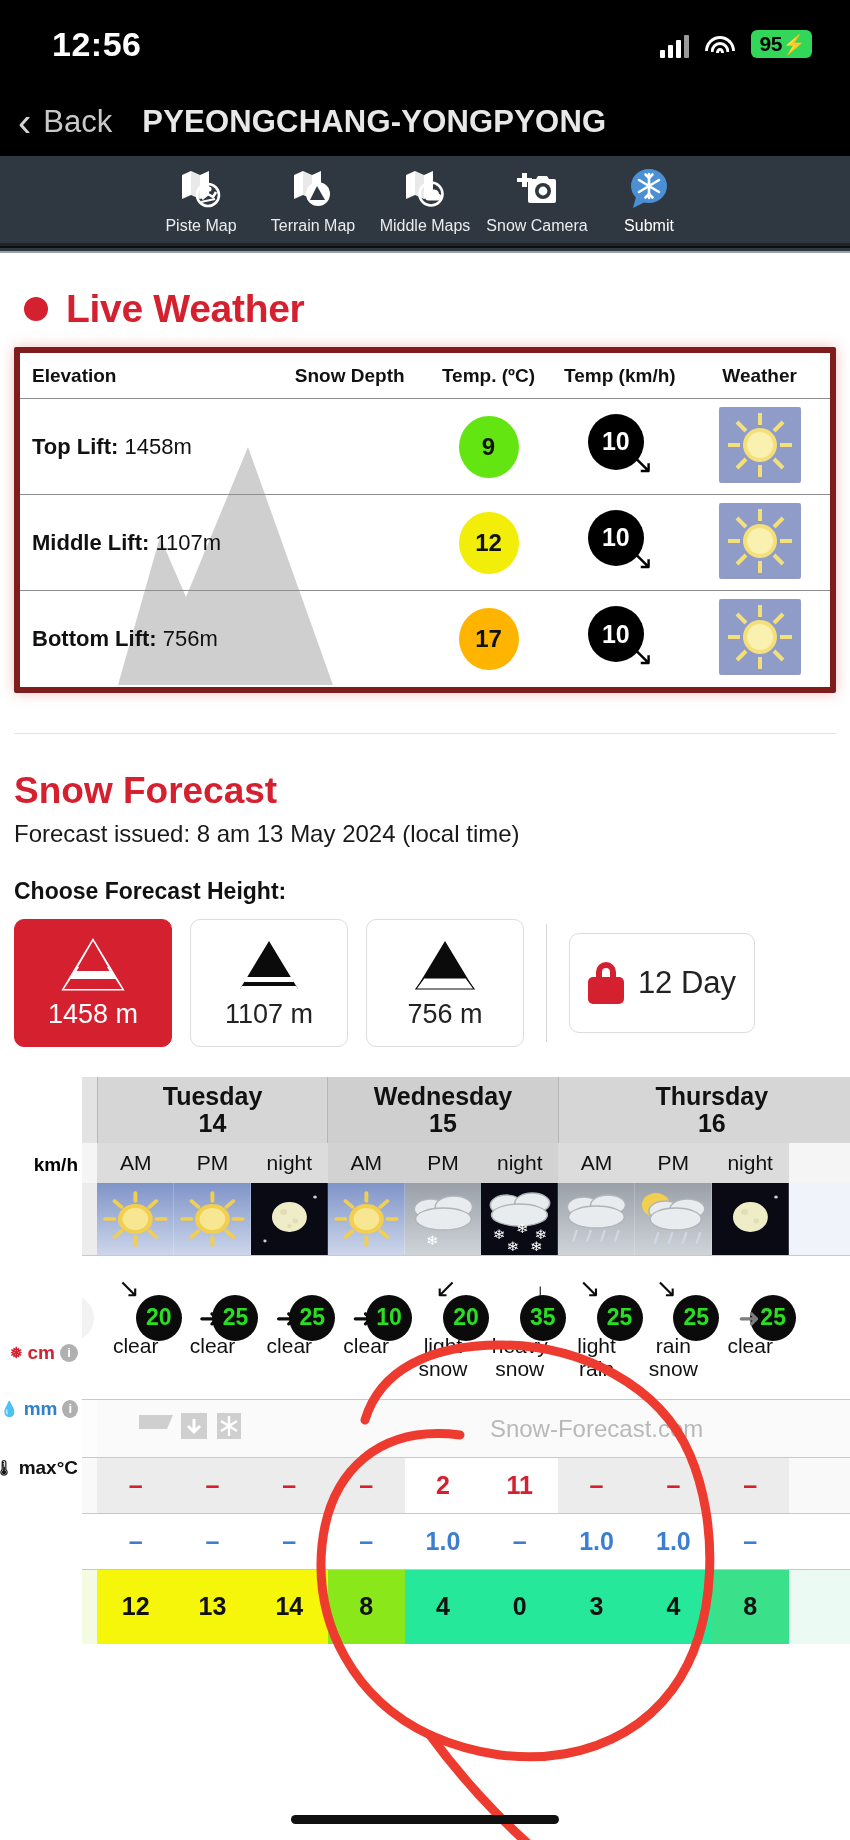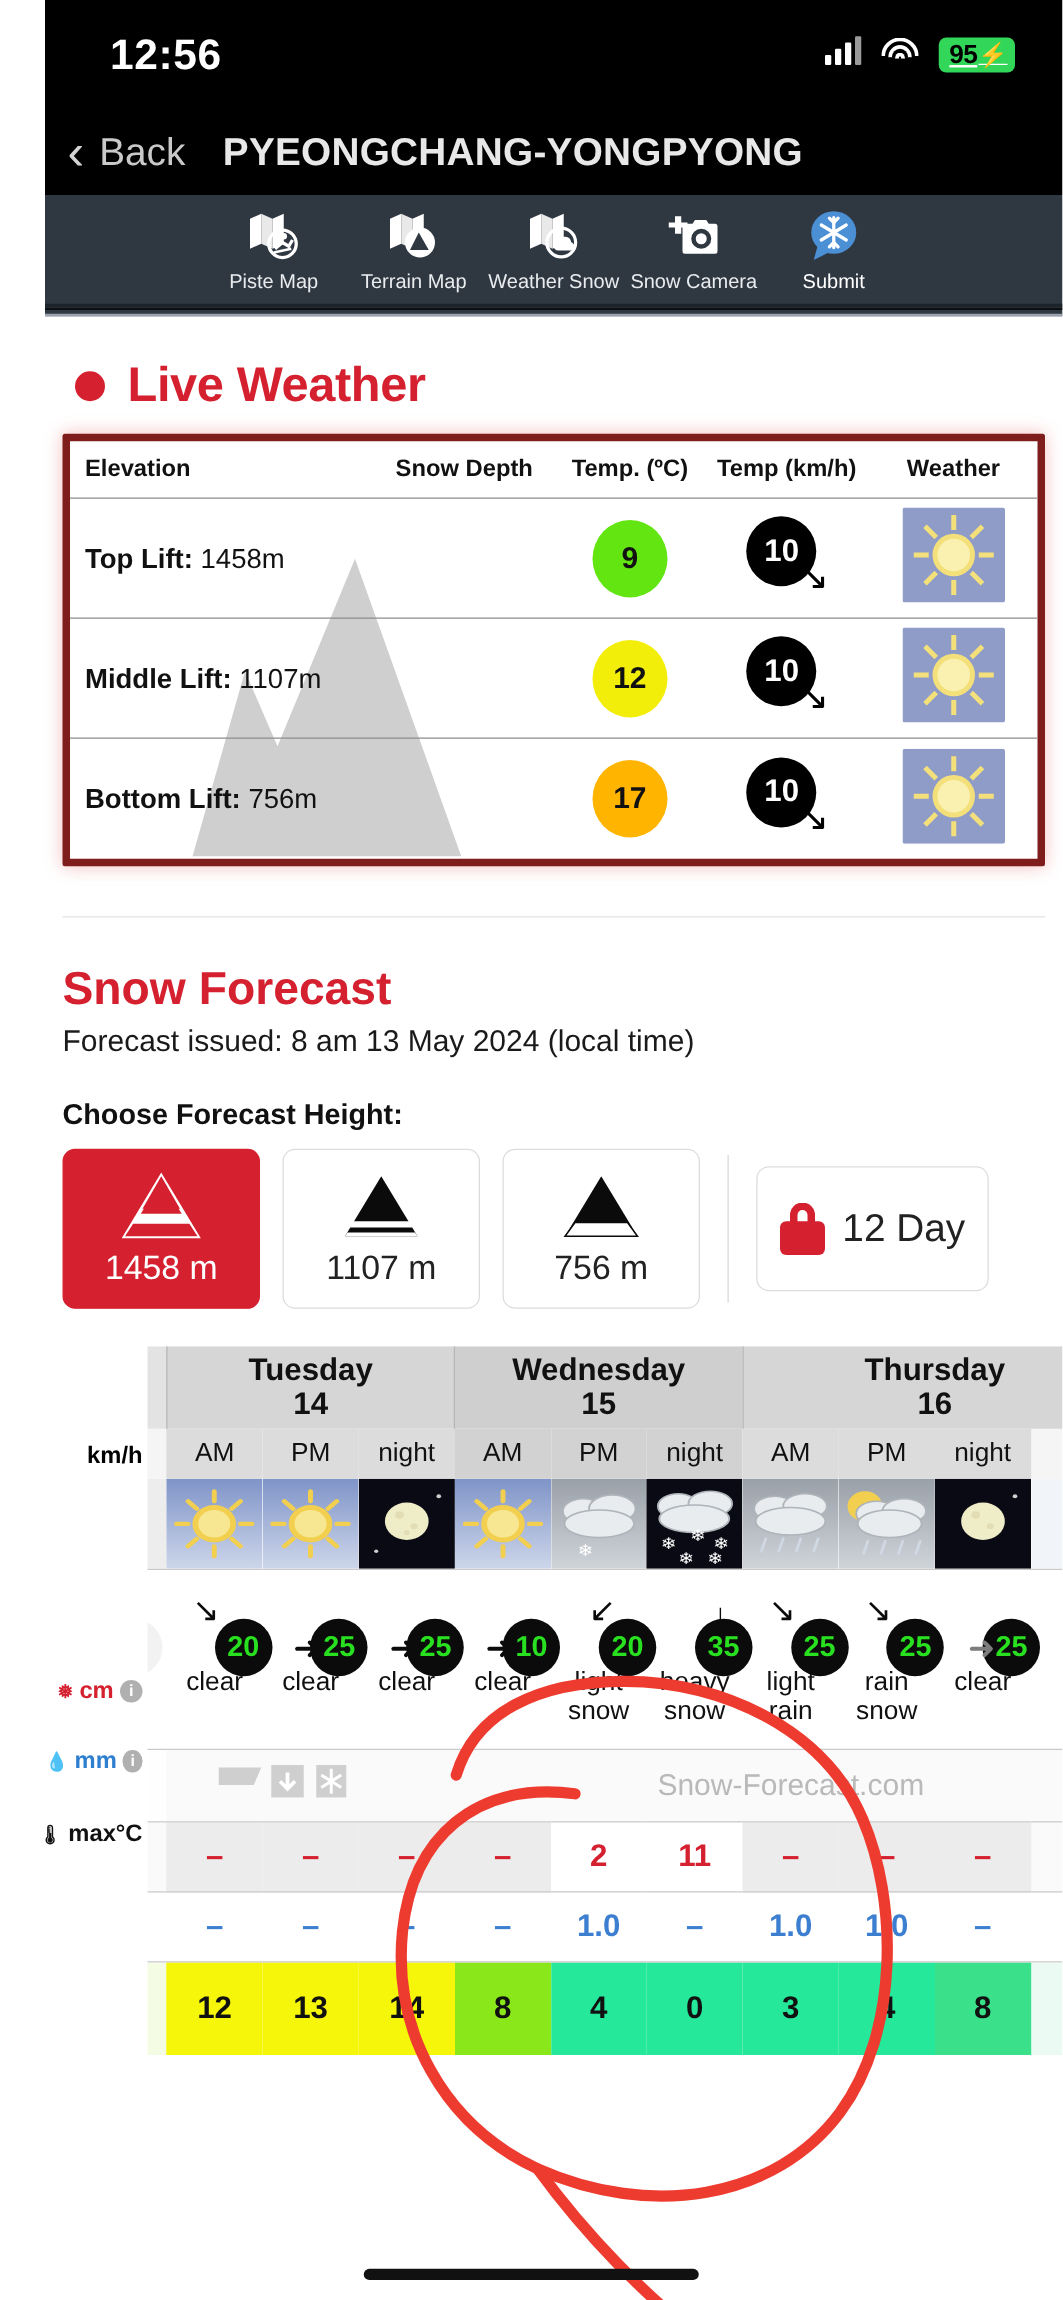--- a/index.html
+++ b/index.html
@@ -9,7 +9,7 @@
     font-family: "Liberation Sans", sans-serif;
     overflow: hidden;
   }
-  #root { position: relative; width: 850px; height: 1840px; background:#fff;padding-left:36px; }
+  #root { position: relative; width: 850px; height: 1840px; background:#fff; }
 
   
   .statusbar {

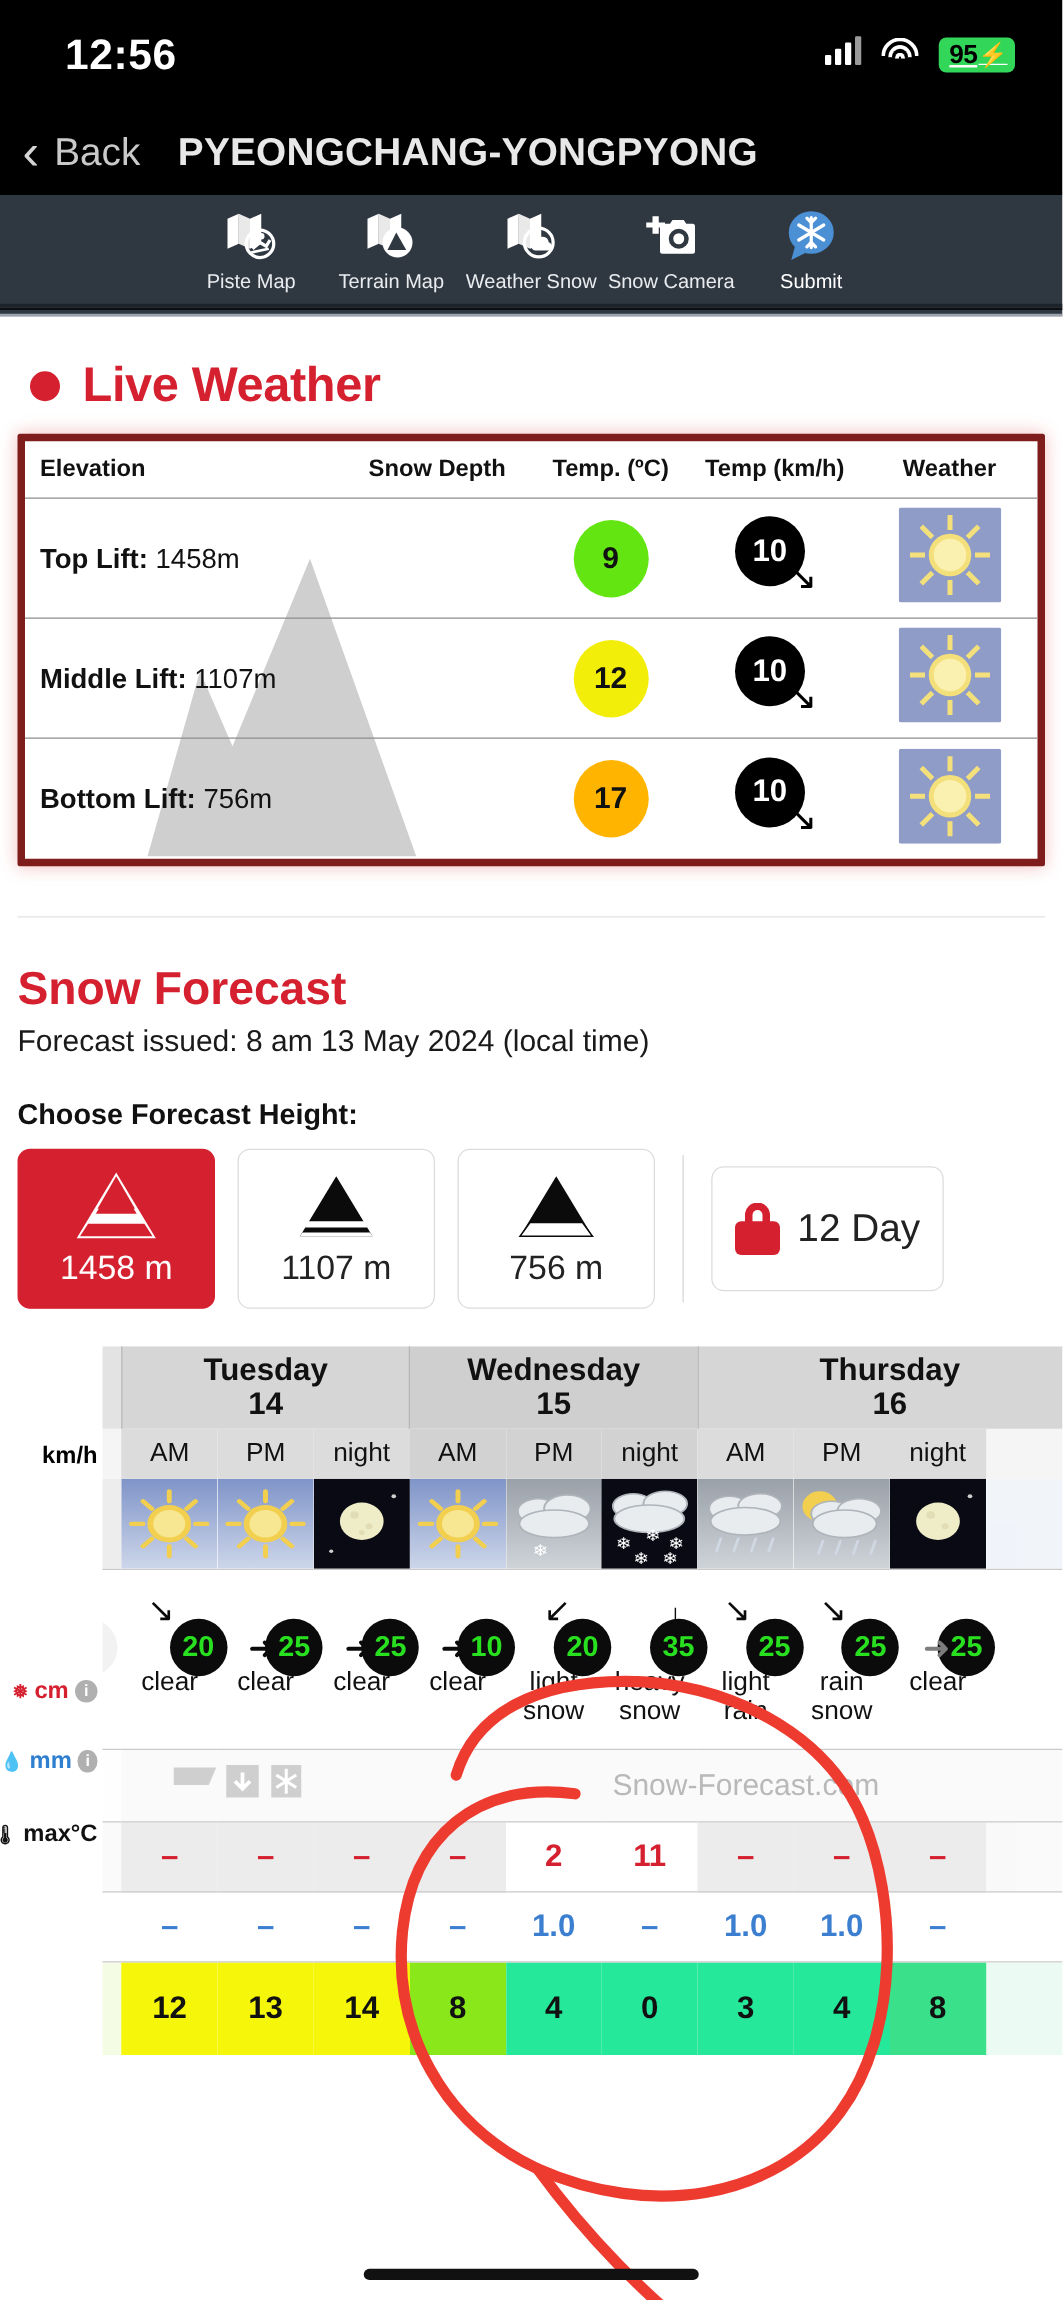--- a/index.html
+++ b/index.html
@@ -18,7 +18,7 @@
     padding: 0 38px 0 52px;
   }
   .sb-time { font-size: 34px; font-weight: 600; letter-spacing: .5px; }
-  .sb-right { display: flex; align-items: flex-start; gap: 16px; text-decoration: underline; }
+  .sb-right { display: flex; align-items: flex-end; gap: 16px; }
   .sig { display: flex; align-items: flex-end; gap: 3px; height: 22px; }
   .sig i { width: 5px; background: #fff; border-radius: 1px; display:block; }
   .sig i:nth-child(1){height:8px;} .sig i:nth-child(2){height:13px;}

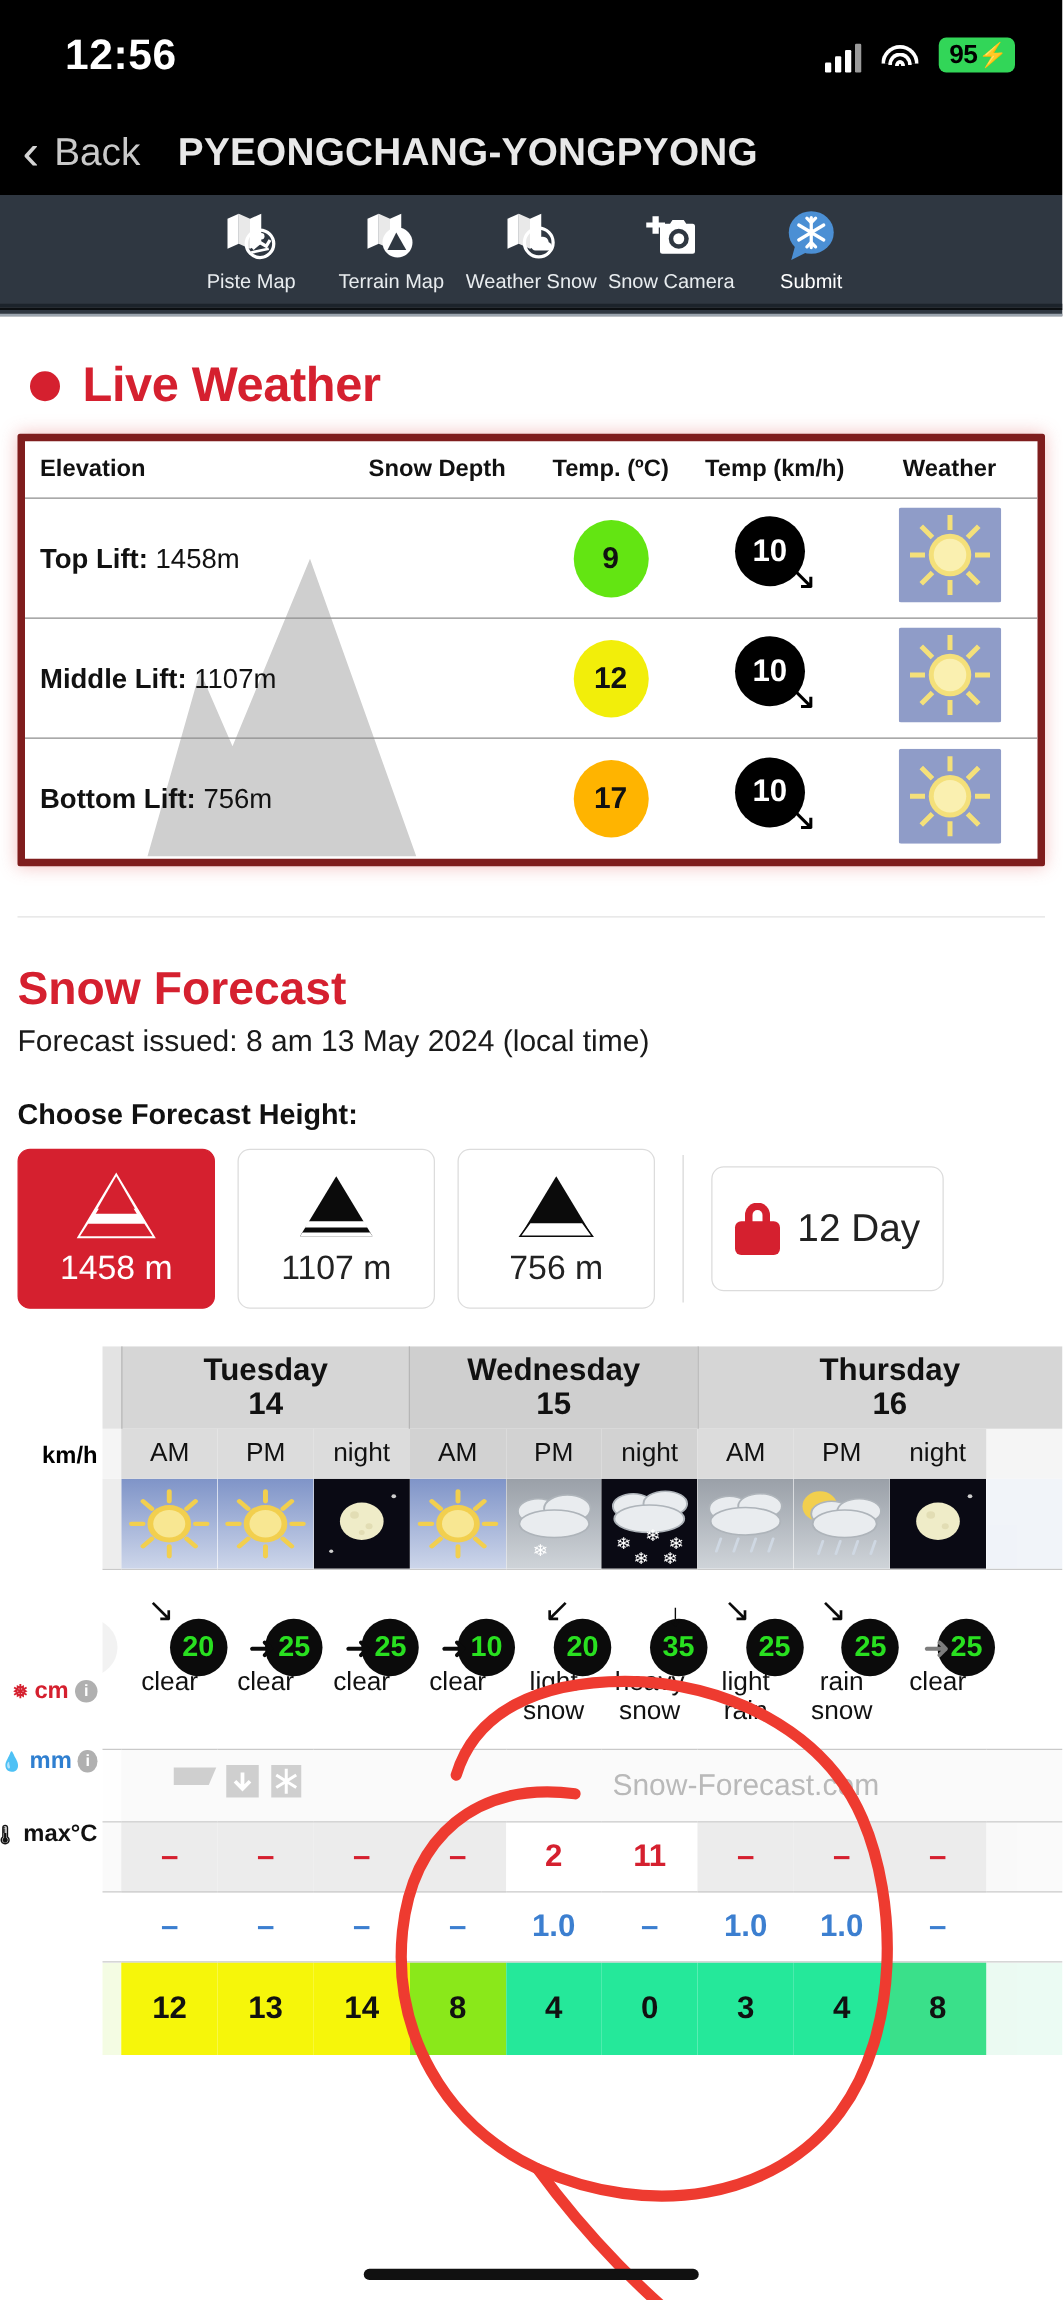--- a/index.html
+++ b/index.html
@@ -220,7 +220,7 @@
             <path d="M23 30a4 4 0 014-4.2 5.2 5.2 0 0110 1 3.4 3.4 0 01-.6 6.6H26.5A3.4 3.4 0 0123 30z" fill="#fff"></path>
           </svg>
       </div>
-      <div class="tool-label">Weather Snow</div>
+      <div class="tool-label">Middle Maps</div>
     </div>
     <div class="tool">
       <div class="tool-ico">

